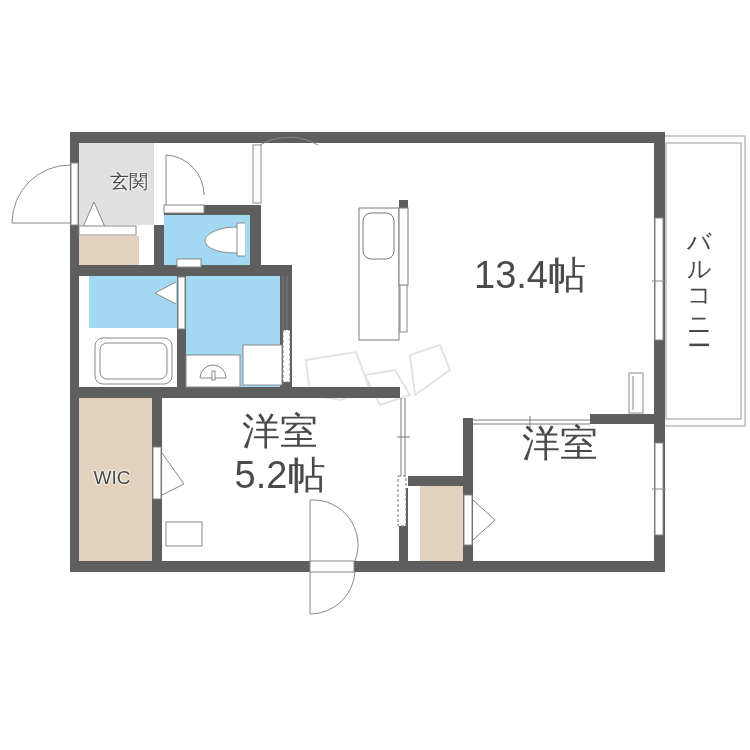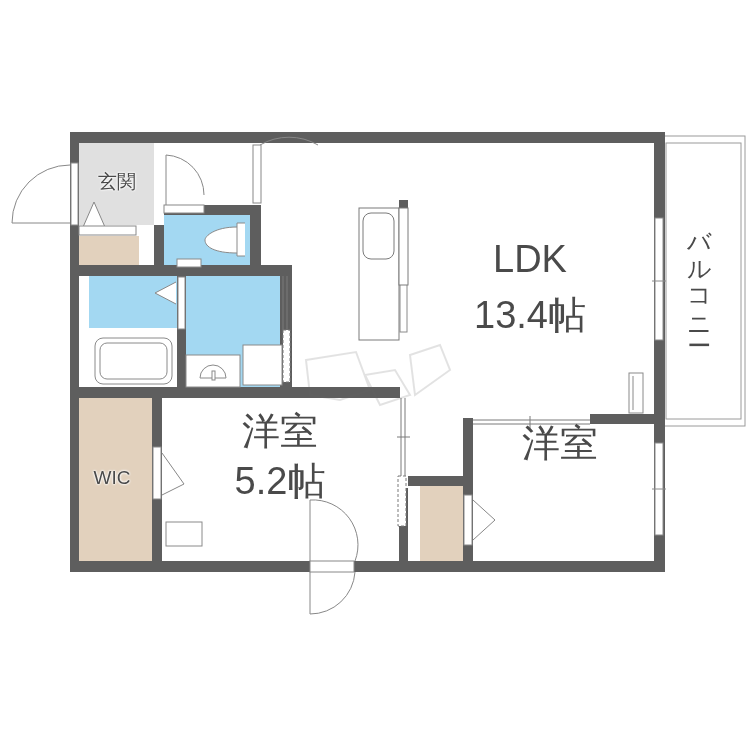--- a/index.html
+++ b/index.html
@@ -132,7 +132,7 @@
   <div>洋室</div>
 </div>
 
-<div class="label small-label" style="left:86px; top:172px; width:62px;">玄関</div>
+<div class="label small-label" style="left:98px; top:172px; width:62px;">玄関</div>
 
 <div class="label small-label" style="left:80px; top:468px; width:64px;">WIC</div>
 

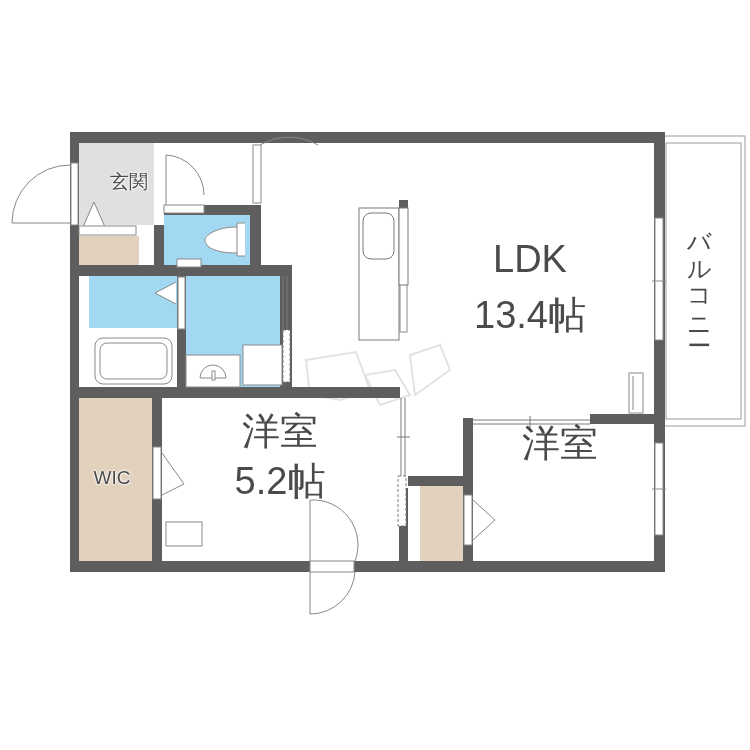--- a/index.html
+++ b/index.html
@@ -119,7 +119,6 @@
 </svg>
 
 <div class="label room-name" style="left:460px; top:240px; width:140px;">
-  <div>LDK</div>
   <div style="margin-top:16px;">13.4帖</div>
 </div>
 

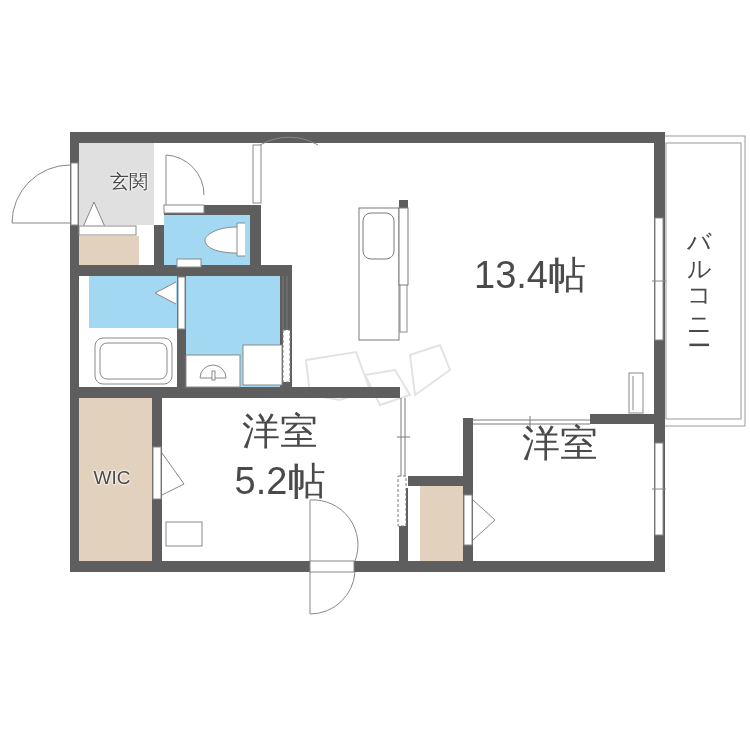--- a/index.html
+++ b/index.html
@@ -124,7 +124,7 @@
 
 <div class="label room-name" style="left:210px; top:412px; width:140px;">
   <div>洋室</div>
-  <div style="margin-top:10px;">5.2帖</div>
+  <div style="margin-top:4px;">5.2帖</div>
 </div>
 
 <div class="label room-name" style="left:490px; top:424px; width:140px;">

